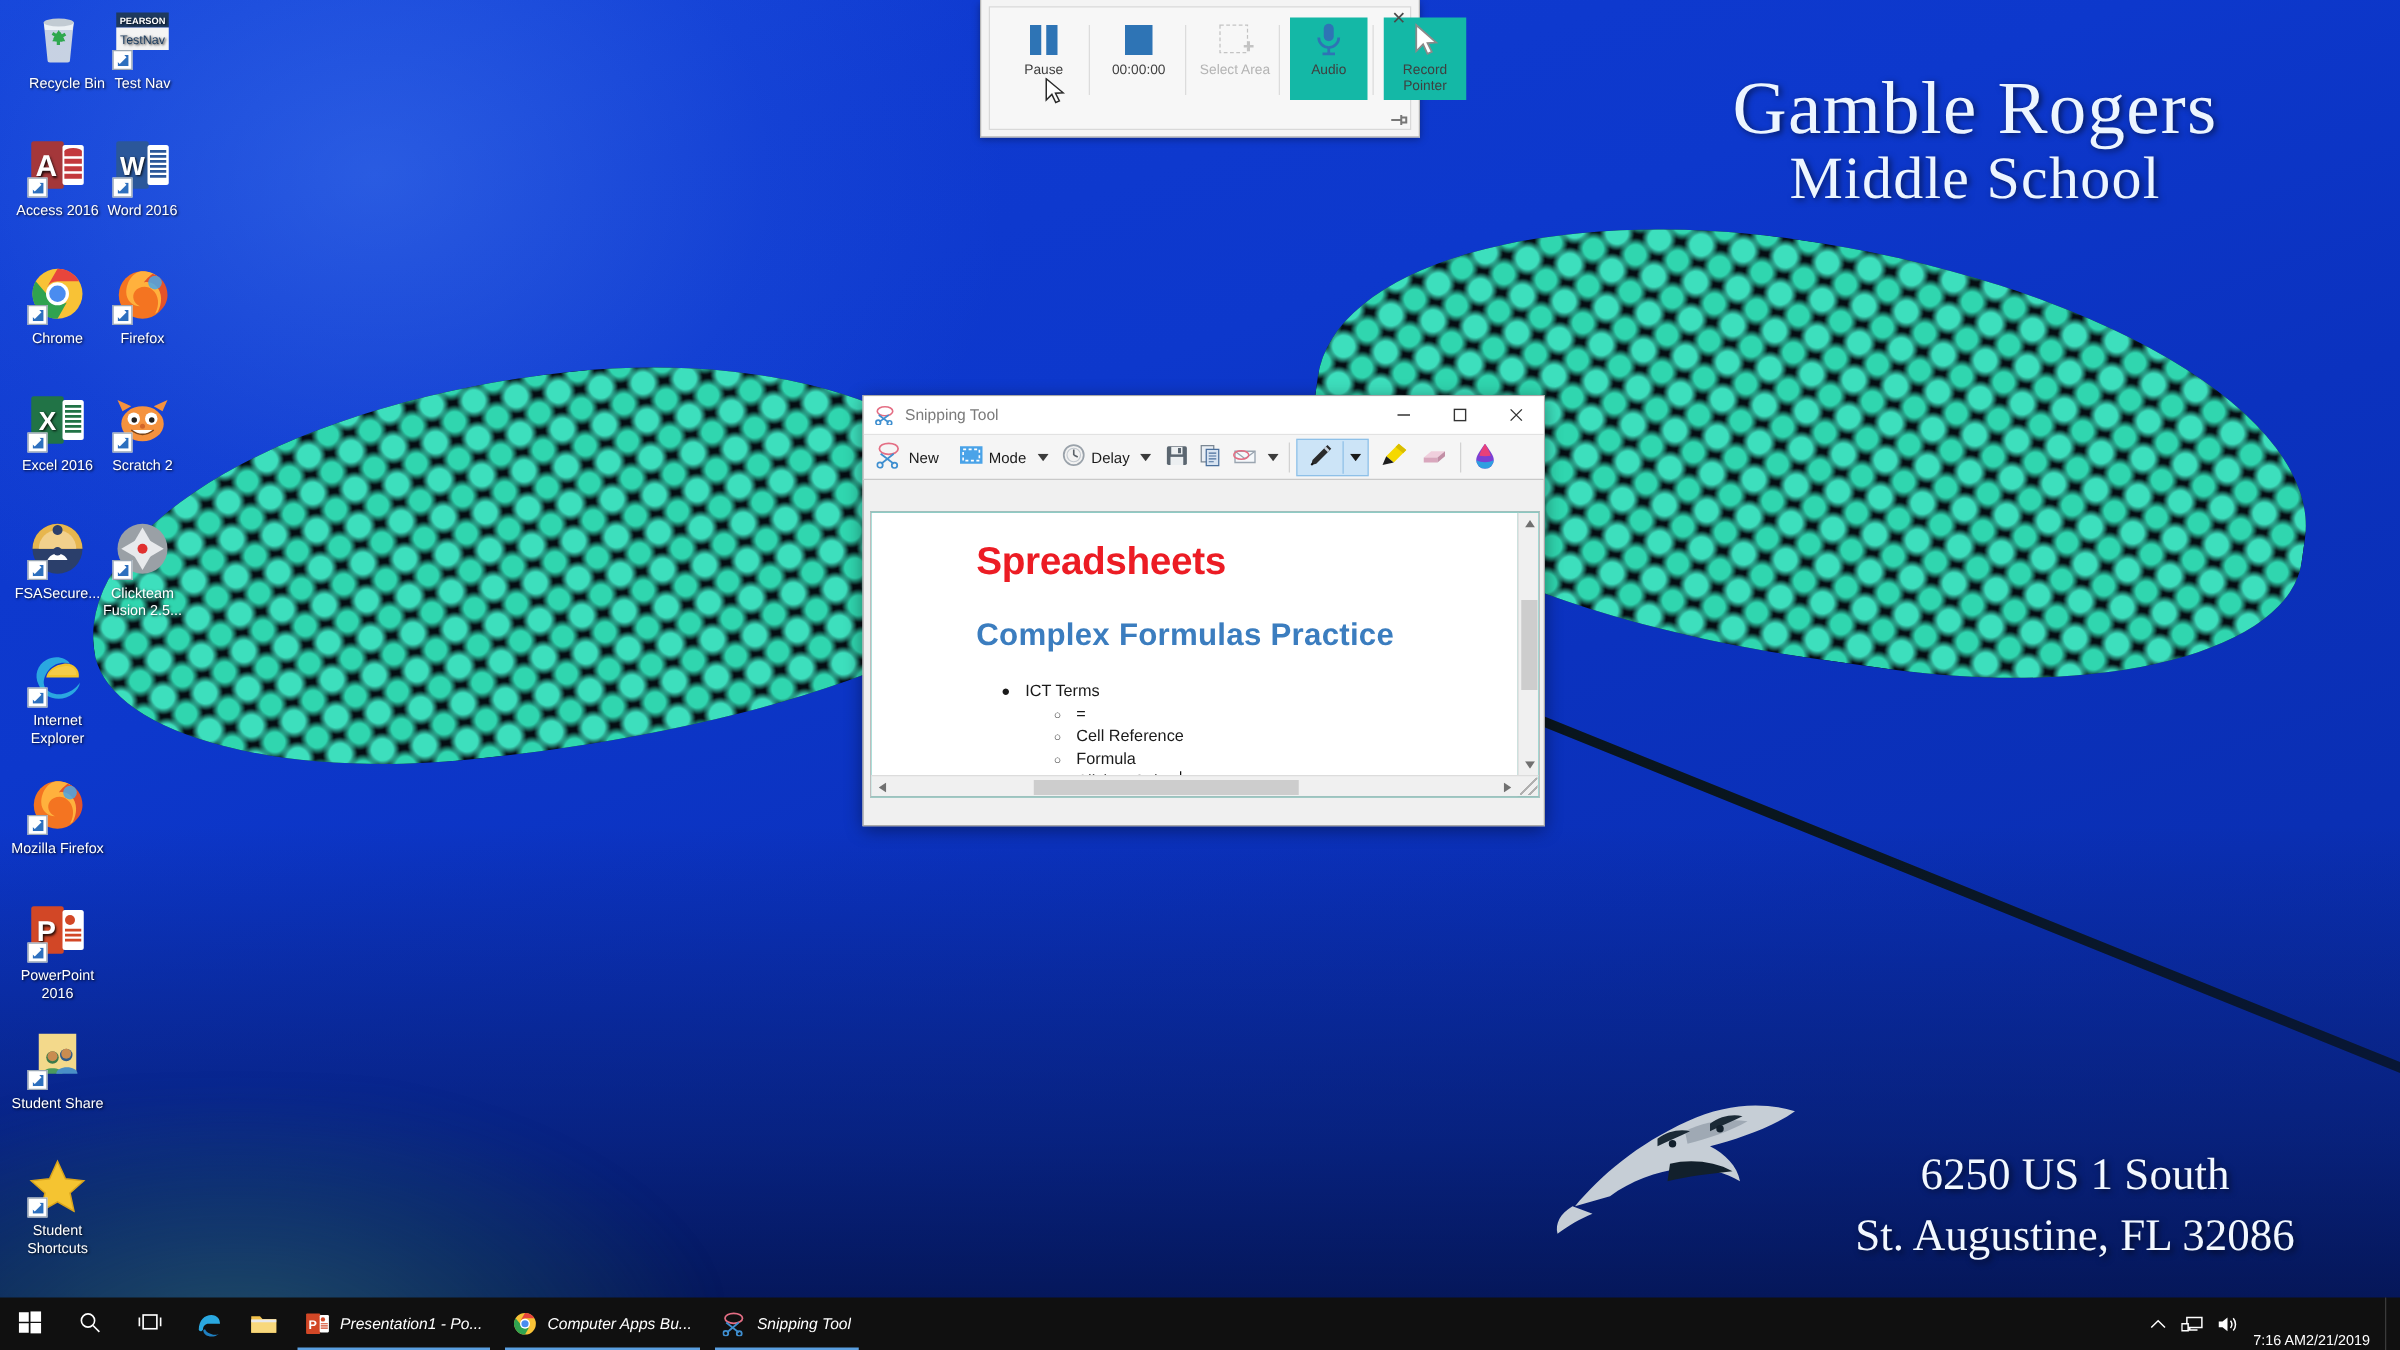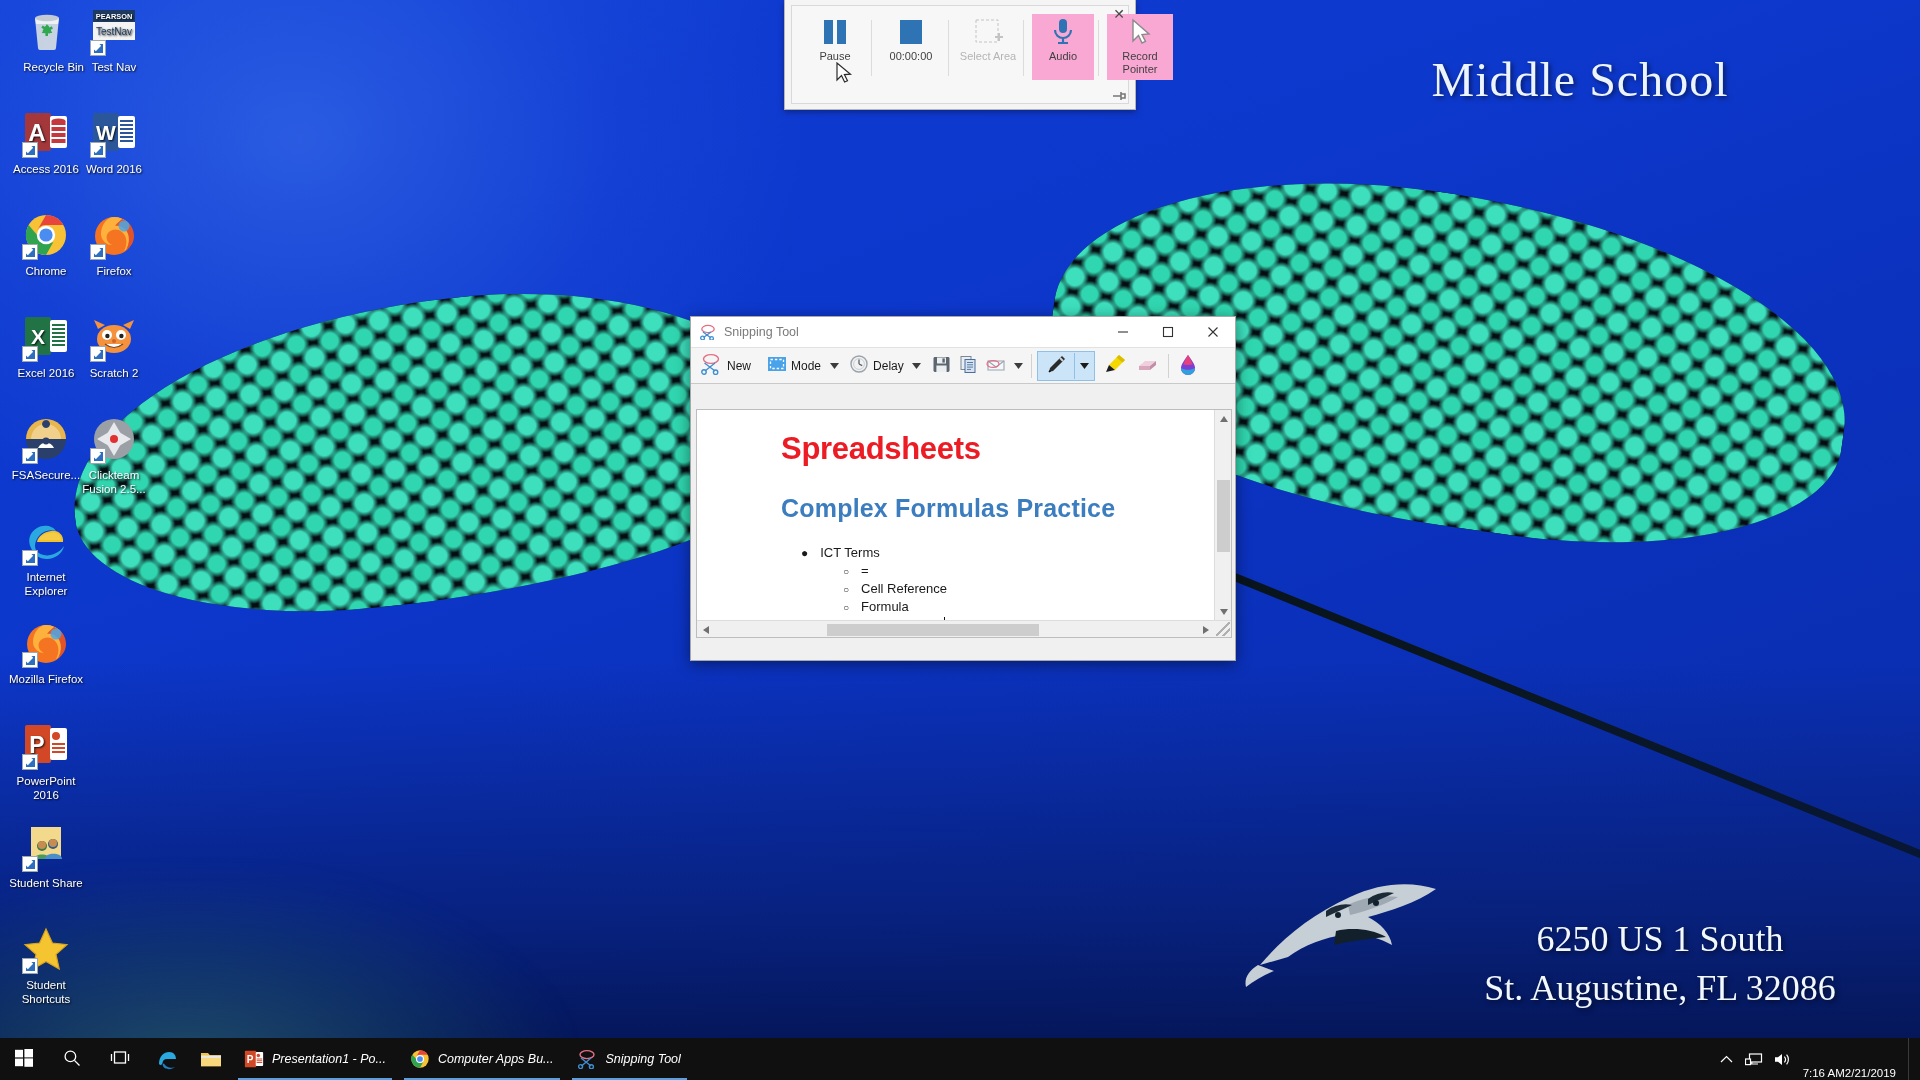--- a/index.html
+++ b/index.html
@@ -165,7 +165,7 @@
   }
   .rec-btn .rb-ico { height: 36px; display: flex; align-items: center; justify-content: center; }
   .rec-sep { position: absolute; top: 14px; width: 1px; height: 56px; background: #dcdcdc; }
-  .rec-btn.active { background: #f9a8d4; }
+  .rec-btn.active { background: #14b8a6; }
   .rec-btn.disabled { color: #b4b4b4; }
   #rec-close {
     position: absolute; right: 7px; top: 6px;

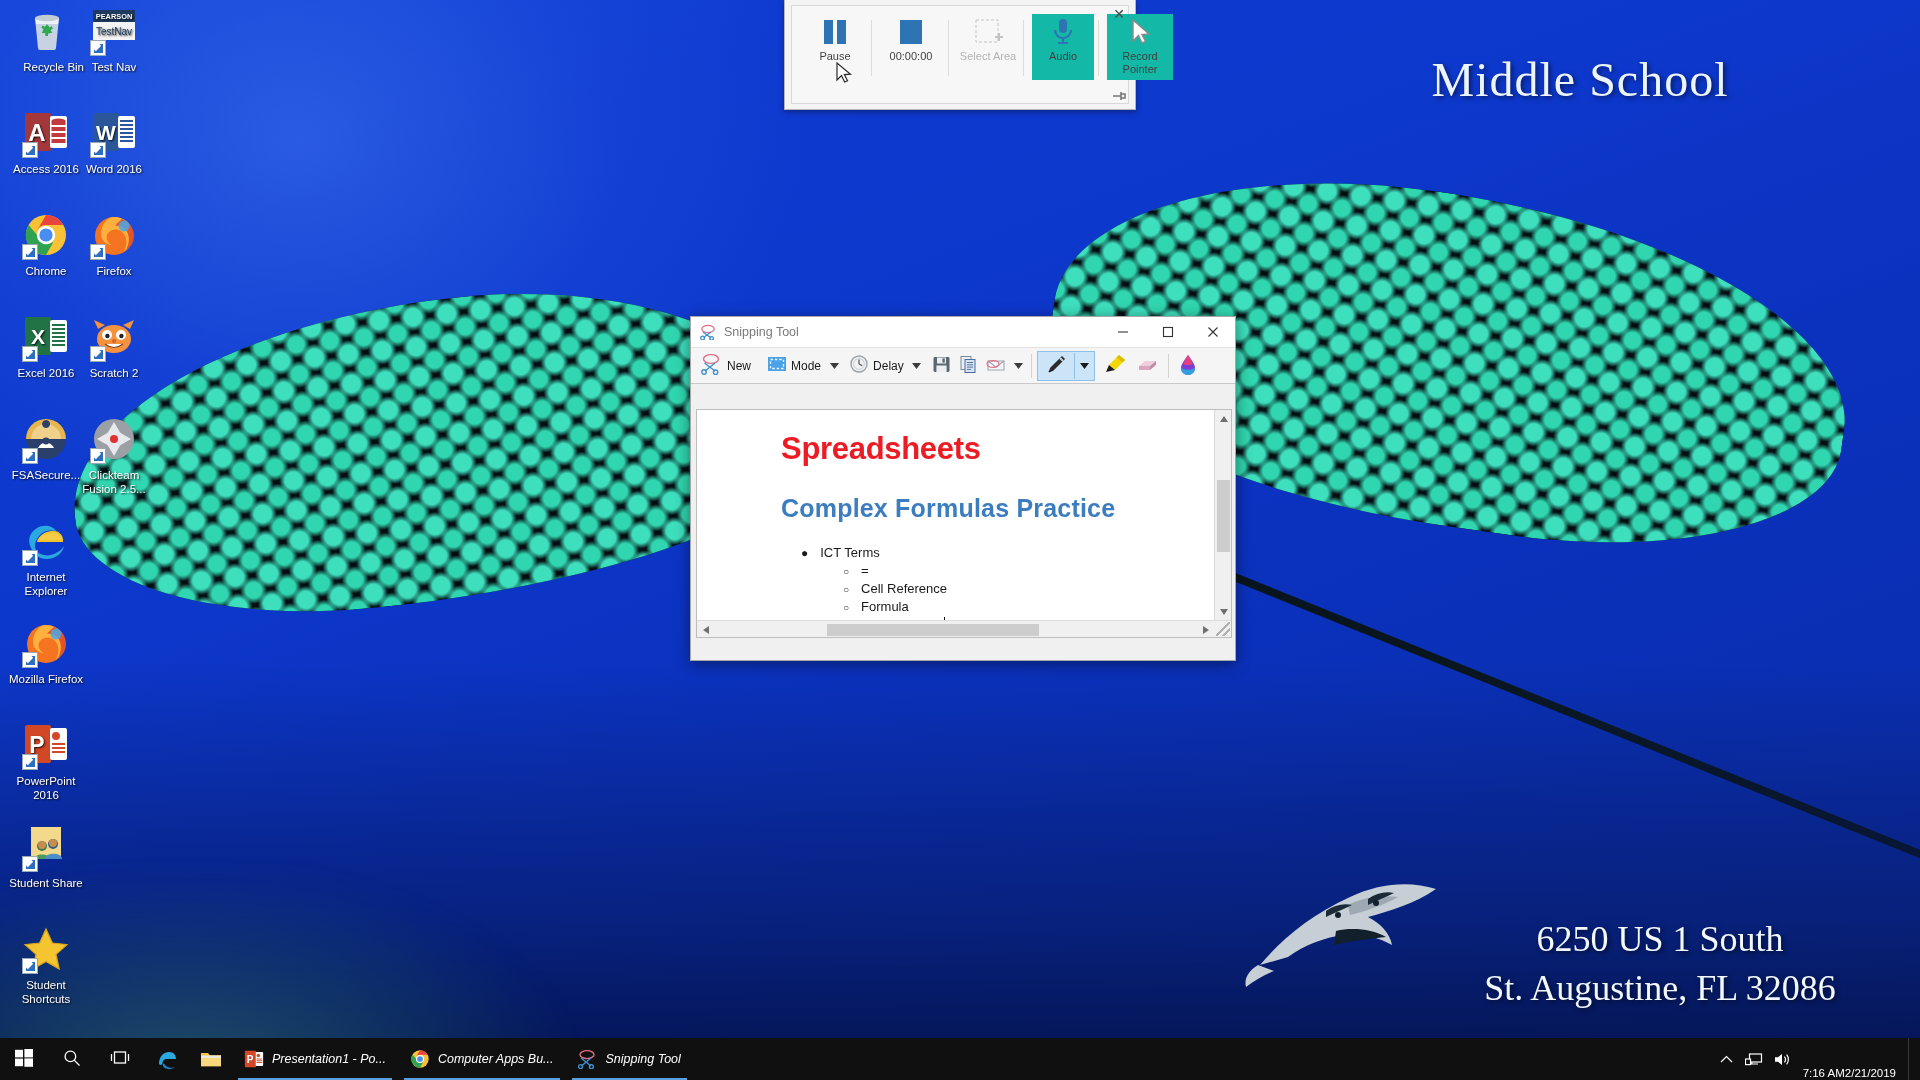--- a/index.html
+++ b/index.html
@@ -356,6 +356,7 @@
   <div id="wall-seabed"></div>
 
   <div id="wall-school-name">
+    <div id="wall-school-line1">Gamble Rogers</div>
     <div id="wall-school-line2">Middle School</div>
   </div>
 

